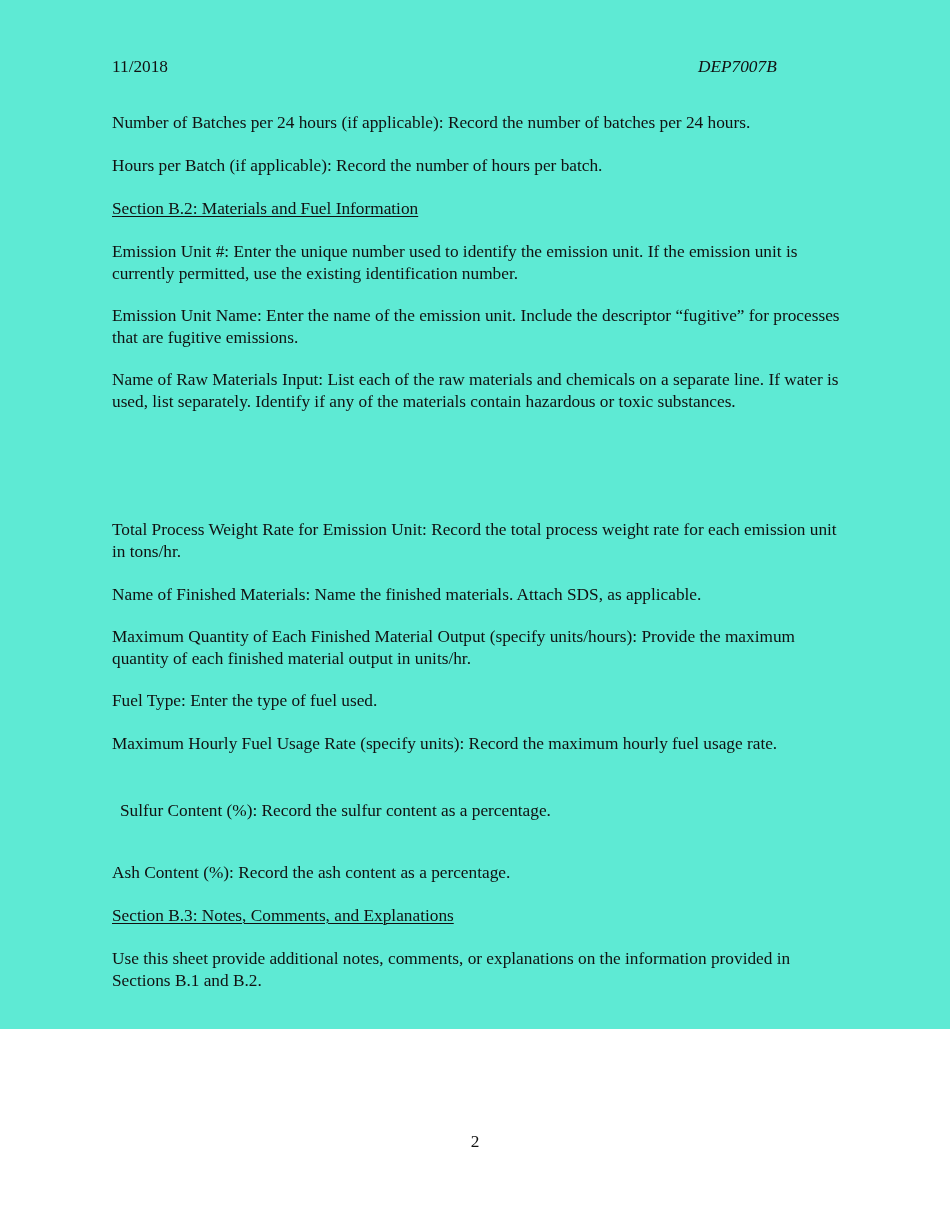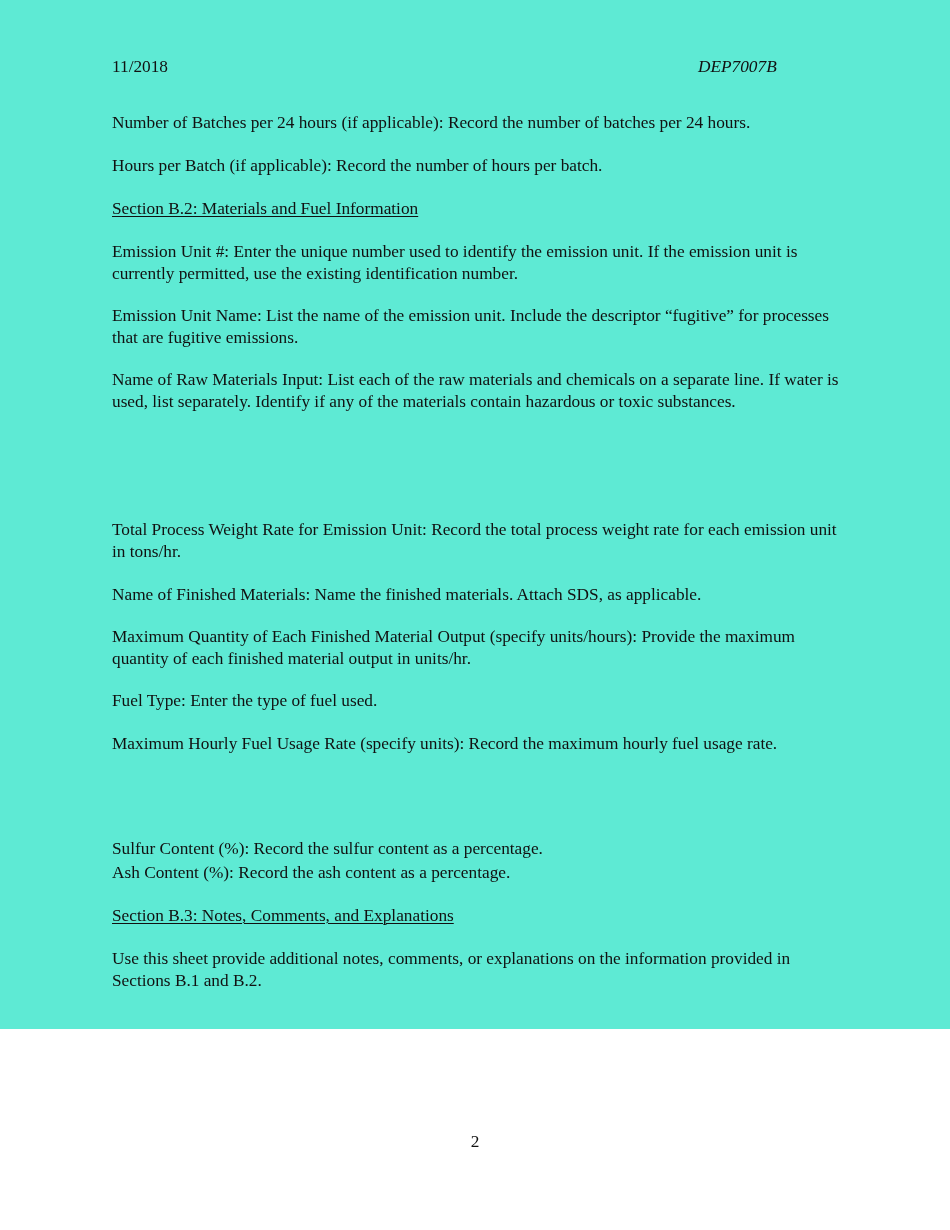--- a/index.html
+++ b/index.html
@@ -70,7 +70,7 @@
 
   <p class="blk" style="top:241px;">Emission Unit #: Enter the unique number used to identify the emission unit. If the emission unit is currently permitted, use the existing identification number.</p>
 
-  <p class="blk" style="top:305px;">Emission Unit Name: List the name of the emission unit.  Include the descriptor “fugitive” for processes that are fugitive emissions.</p>
+  <p class="blk" style="top:305px;">Emission Unit Name: Enter the name of the emission unit.  Include the descriptor “fugitive” for processes that are fugitive emissions.</p>
 
   <p class="blk" style="top:369px;">Name of Raw Materials Input: List each of the raw materials and chemicals on a separate line.  If water is used, list separately.  Identify if any of the materials contain hazardous or toxic substances.</p>
 

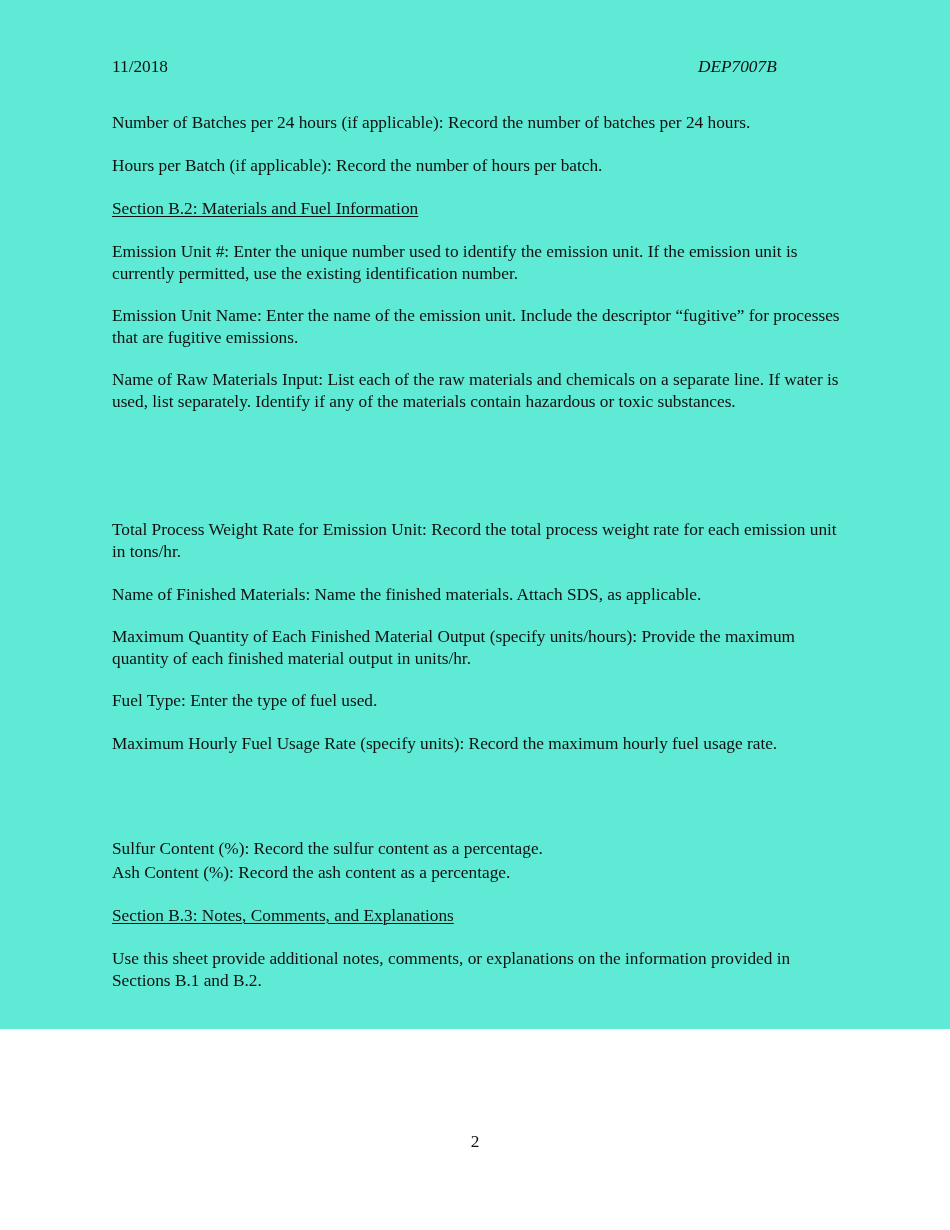--- a/index.html
+++ b/index.html
@@ -86,7 +86,7 @@
   <p class="blk" style="top:733px;">Maximum Hourly Fuel Usage Rate (specify units): Record the maximum hourly fuel usage rate.</p>
 
 
-  <p class="blk" style="top:838px;">Sulfur Content (%): Record the sulfur content as a percentage.</p>
+  <p class="blk" style="top:800px;margin-left:8px;">Sulfur Content (%): Record the sulfur content as a percentage.</p>
 
   <p class="blk" style="top:862px;">Ash Content (%): Record the ash content as a percentage.</p>
 

